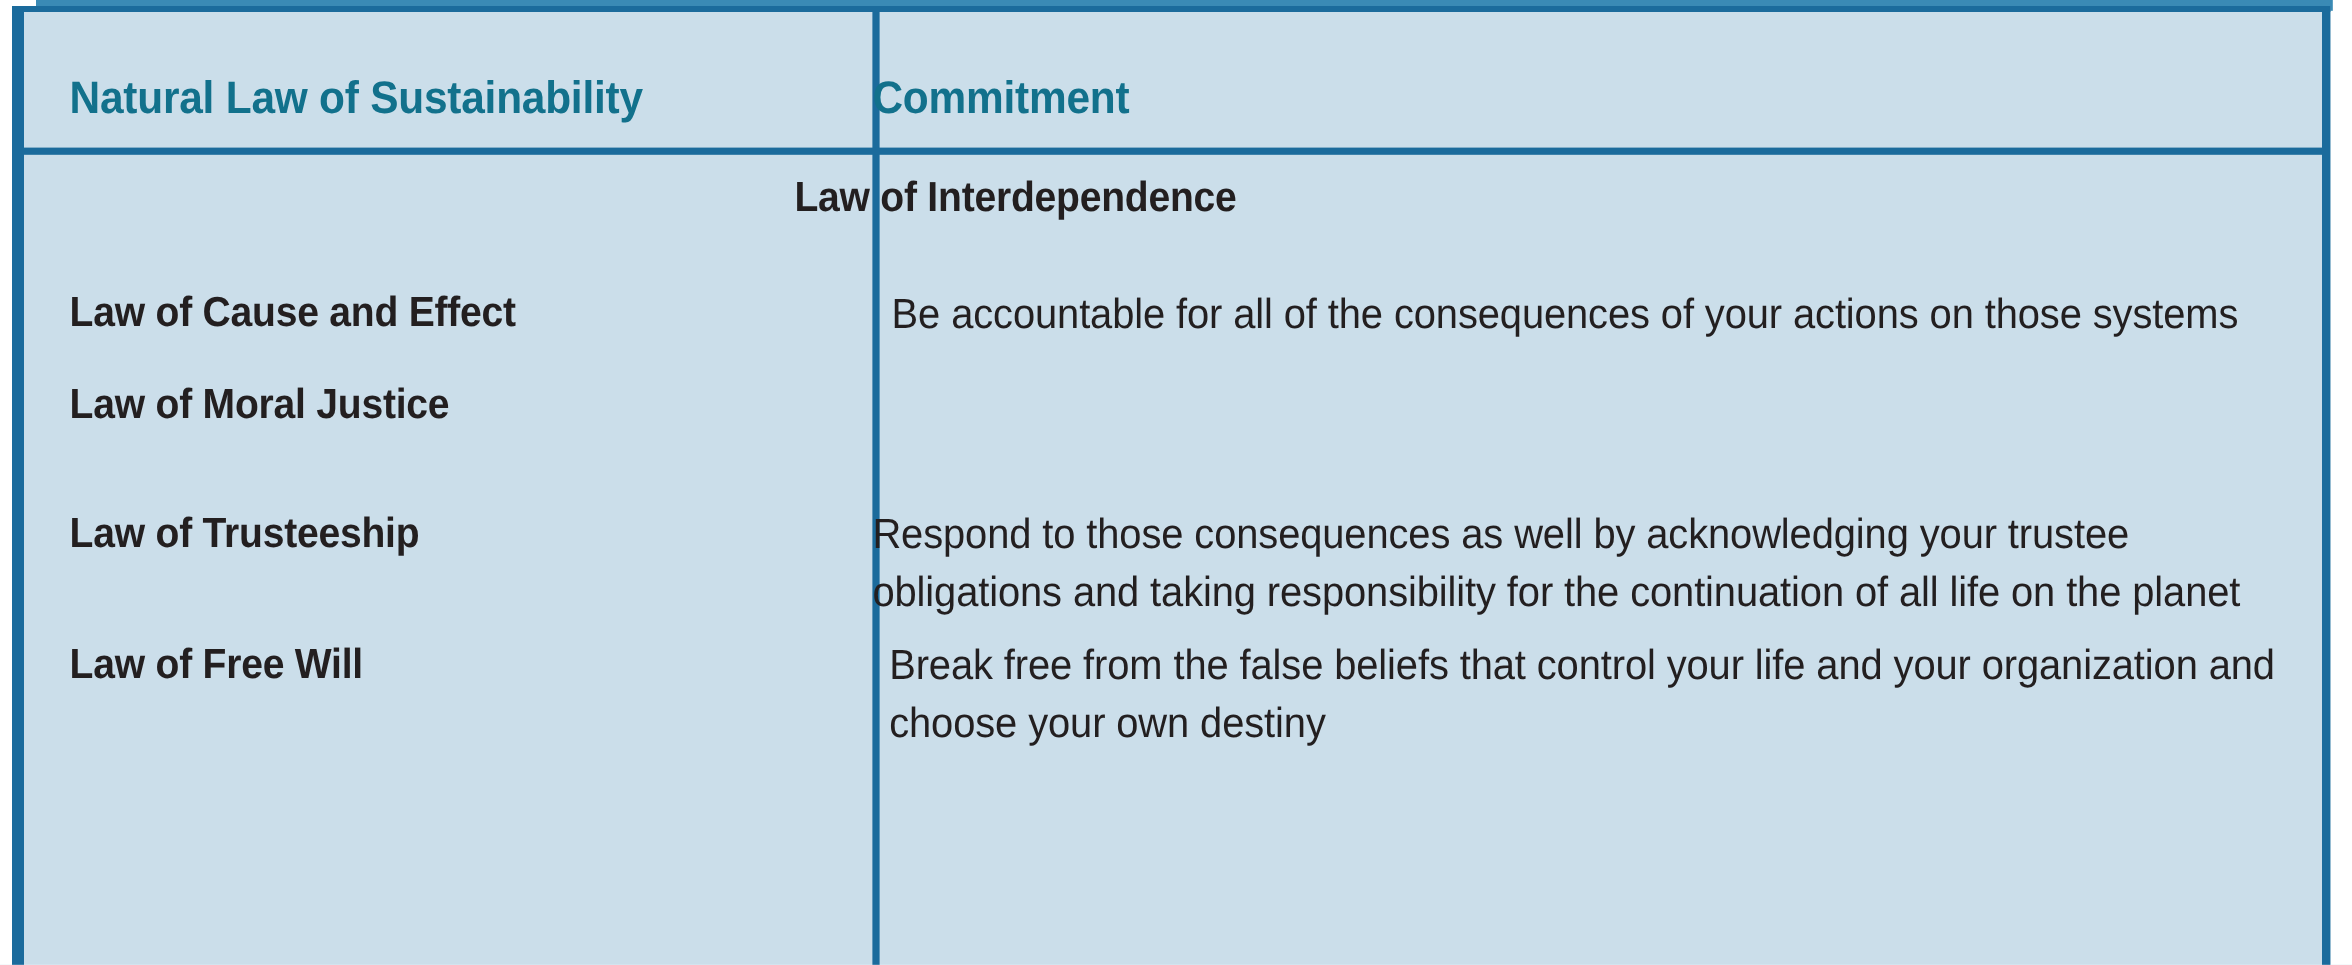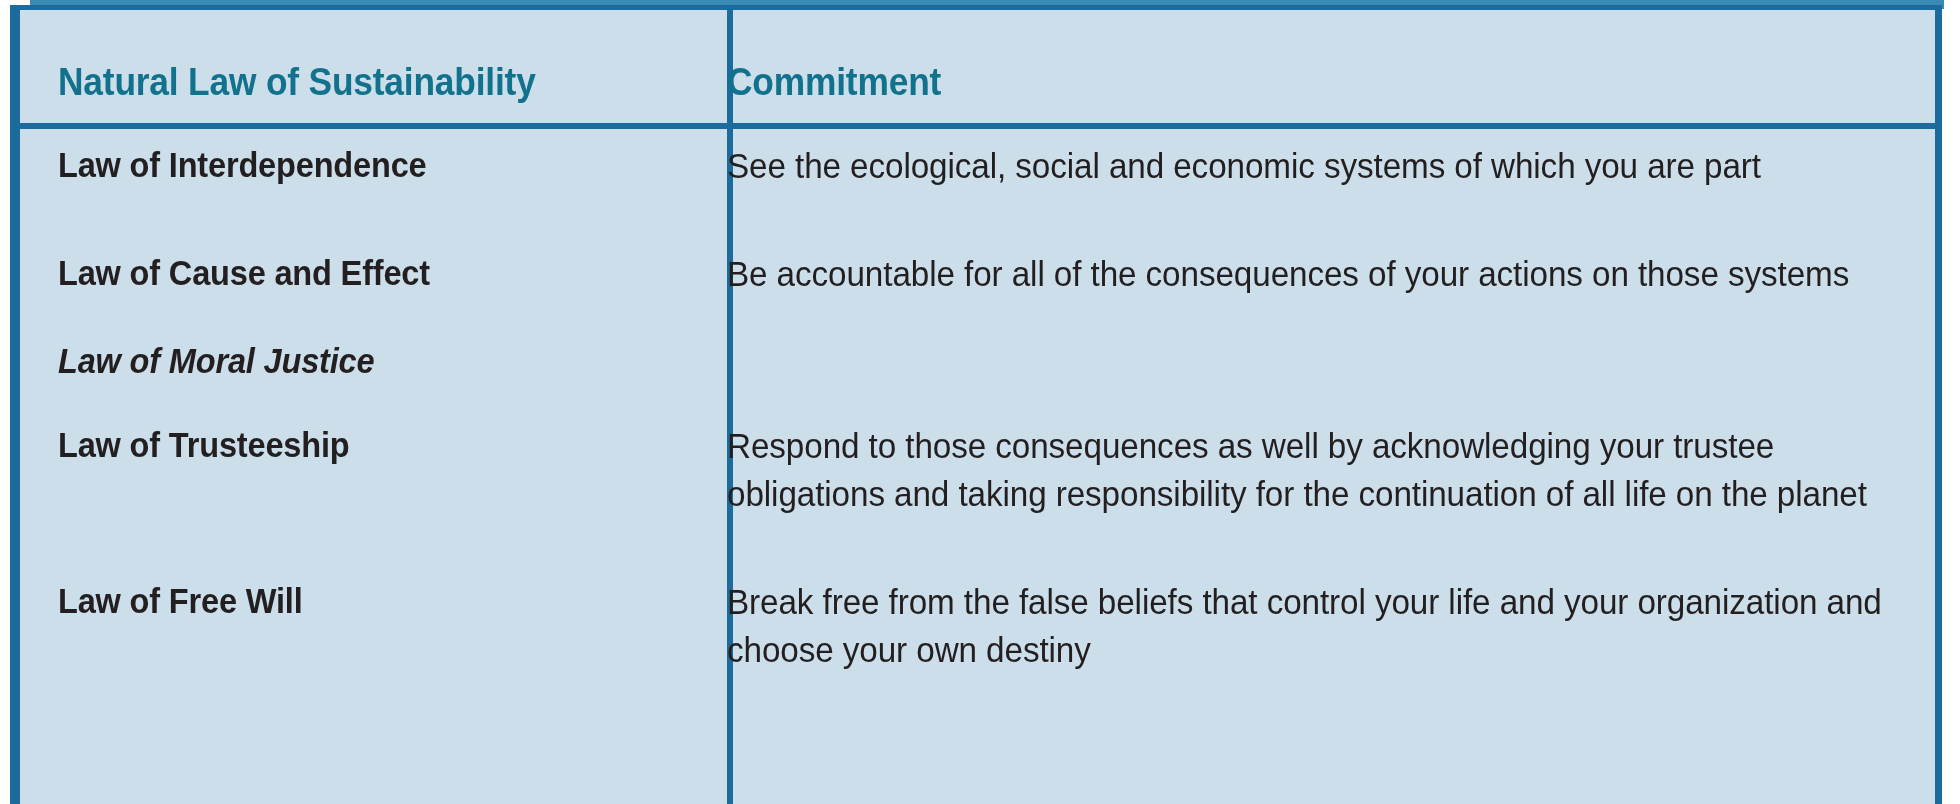--- a/index.html
+++ b/index.html
@@ -142,9 +142,6 @@
       <div class="cell-law">
         <div class="law-text">Law of Interdependence</div>
       </div>
-      <div class="cell-commit">
-        <div class="commit-text">See the ecological, social and economic systems of which you are part</div>
-      </div>
     </div>
 
     <div class="row body-row" style="top:240px;">

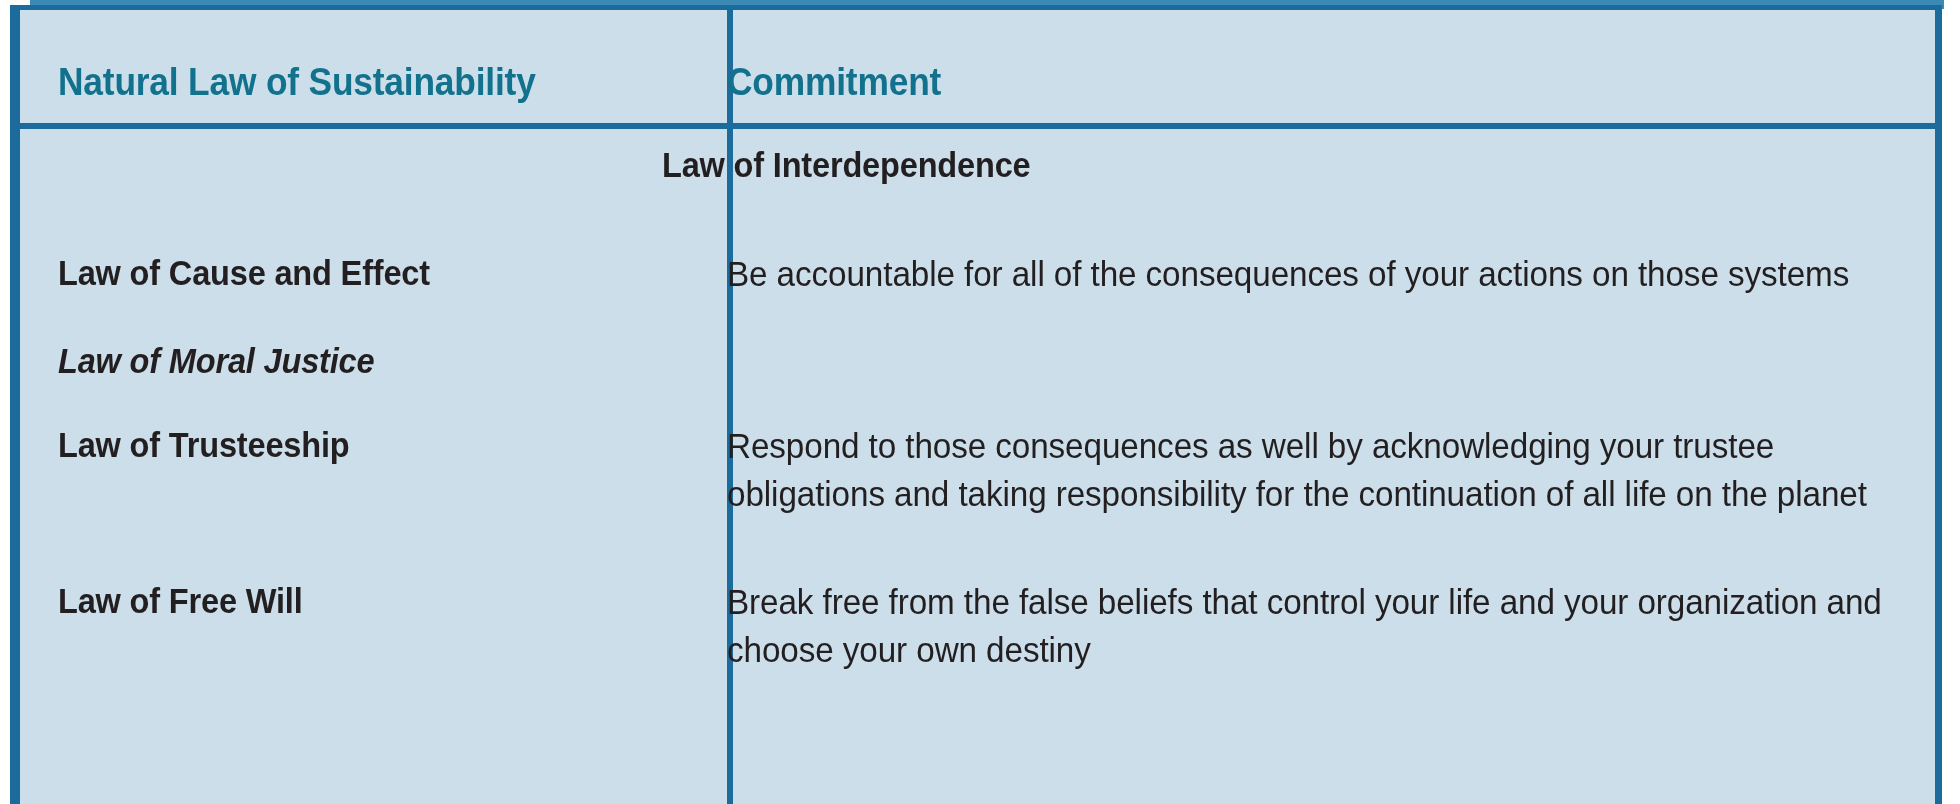--- a/index.html
+++ b/index.html
@@ -144,7 +144,7 @@
       </div>
     </div>
 
-    <div class="row body-row" style="top:240px;">
+    <div class="row body-row" style="top:228px;gap:16px;">
       <div class="cell-law">
         <div class="law-text">Law of Cause and Effect</div>
       </div>

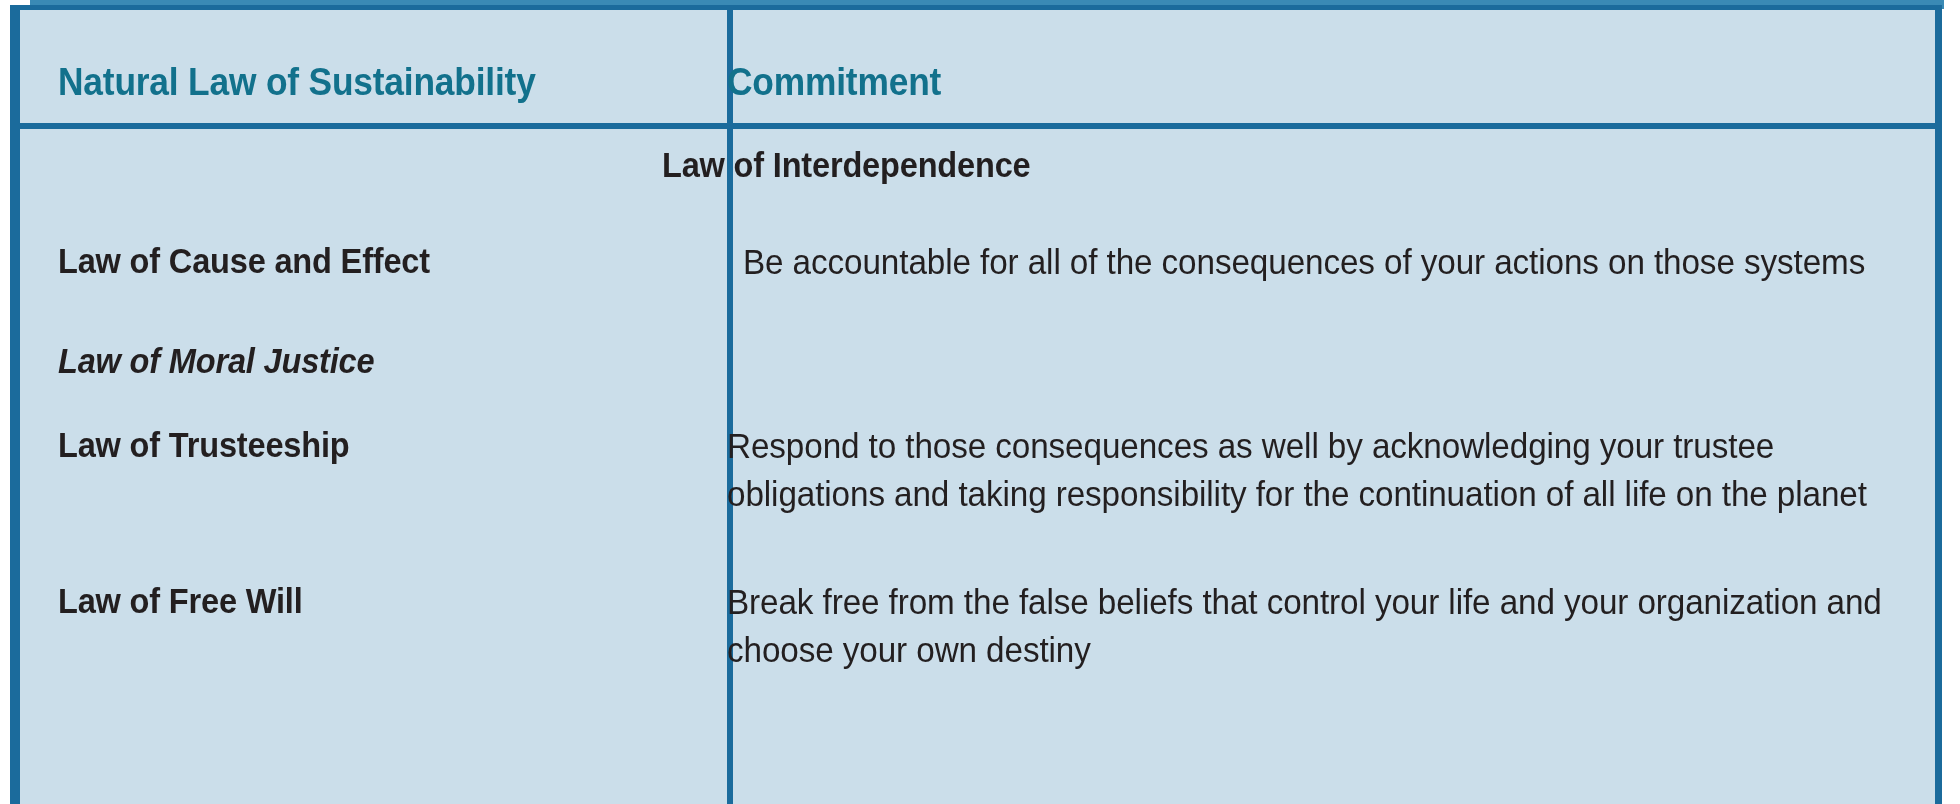--- a/index.html
+++ b/index.html
@@ -153,7 +153,7 @@
       </div>
     </div>
 
-    <div class="row body-row" style="top:328px;font-style:italic;">
+    <div class="row body-row" style="top:304px;">
       <div class="cell-law">
         <div class="law-text">Law of Moral Justice</div>
       </div>

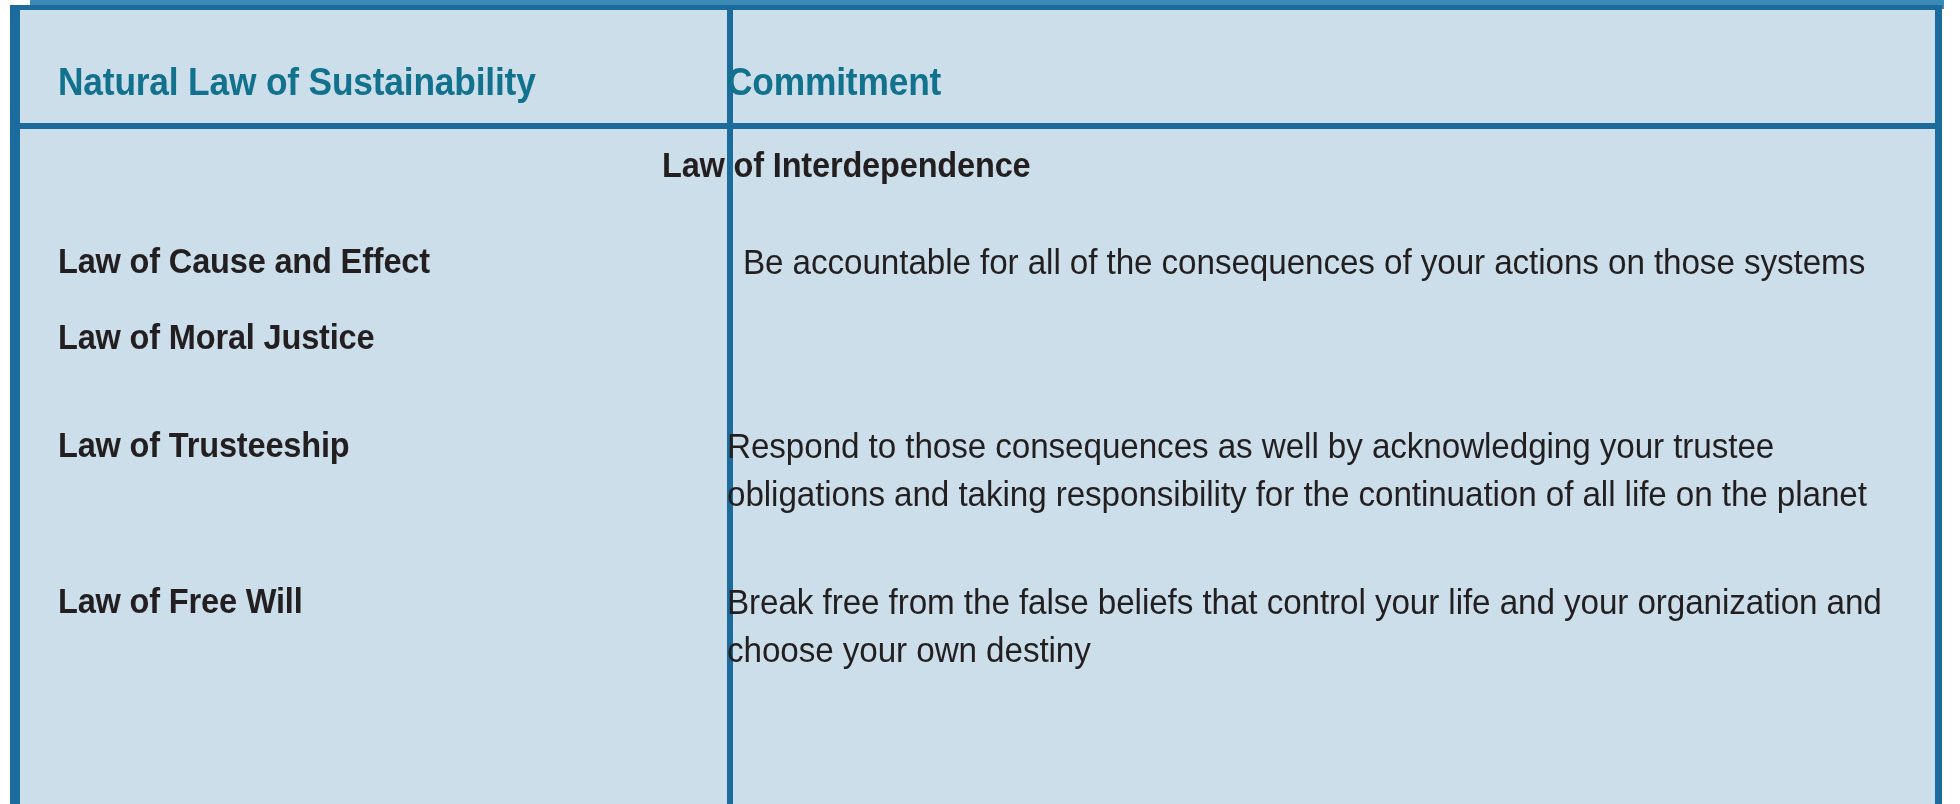--- a/index.html
+++ b/index.html
@@ -168,7 +168,7 @@
       </div>
     </div>
 
-    <div class="row body-row" style="top:568px;">
+    <div class="row body-row" style="top:521px;gap:14px;">
       <div class="cell-law">
         <div class="law-text">Law of Free Will</div>
       </div>

